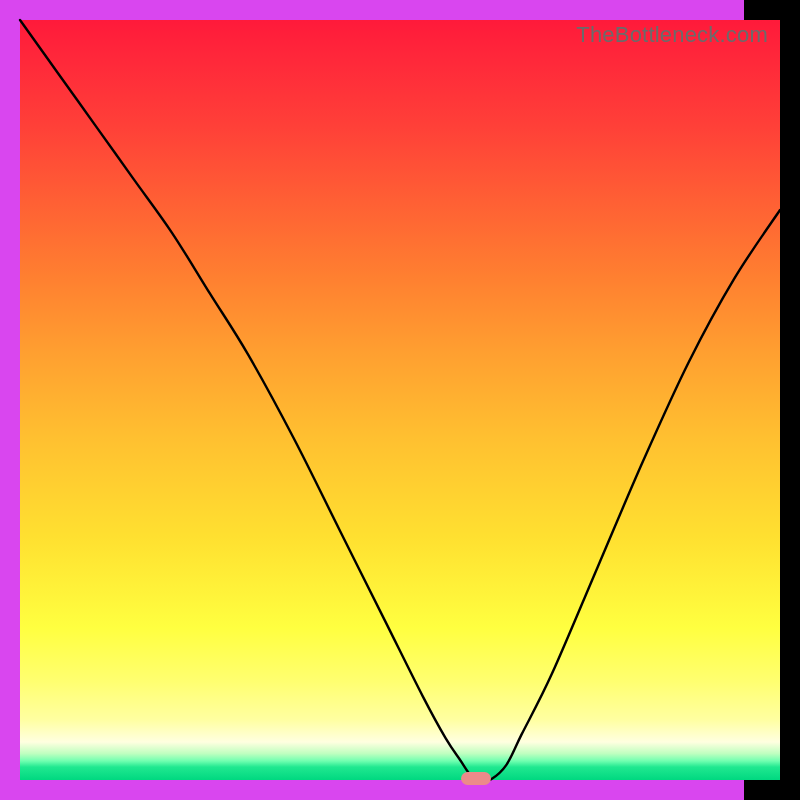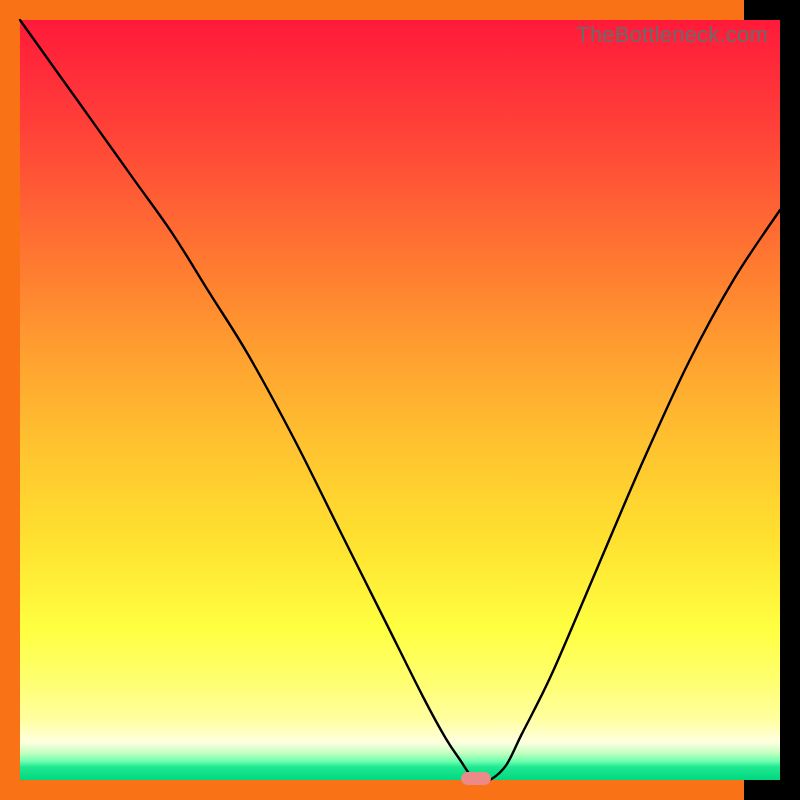--- a/index.html
+++ b/index.html
@@ -15,7 +15,7 @@
     position: relative;
     width: 744px;
     height: 800px;
-    background: #f97316;
+    background: #d946ef;
   }
   .plot {
     position: absolute;

